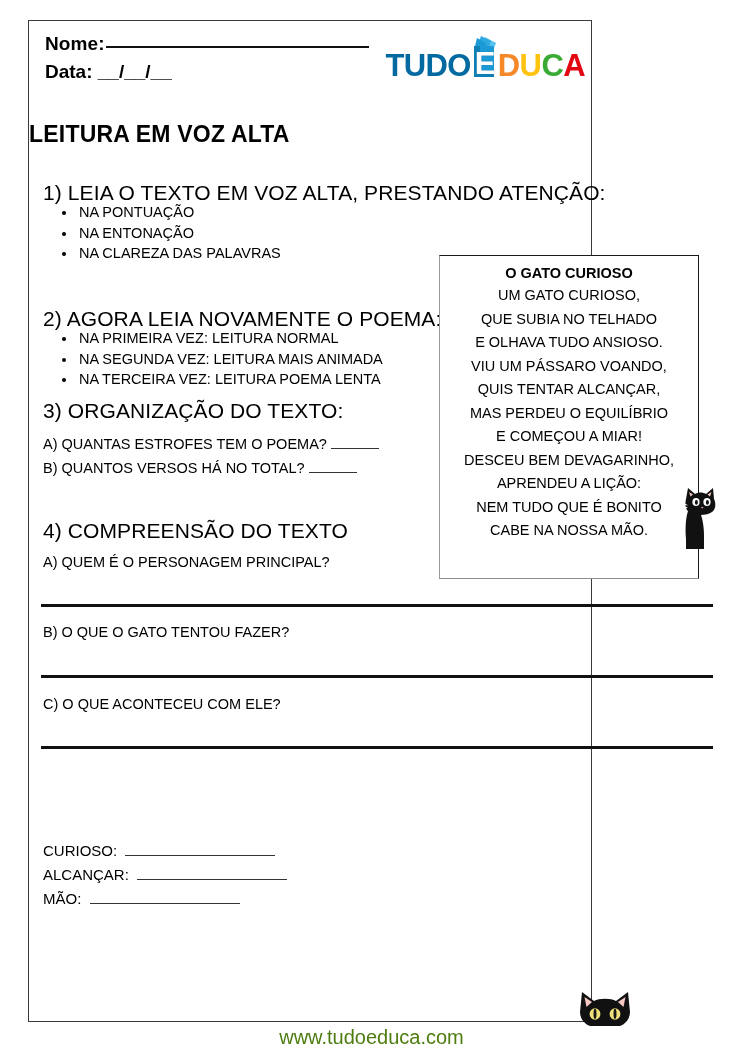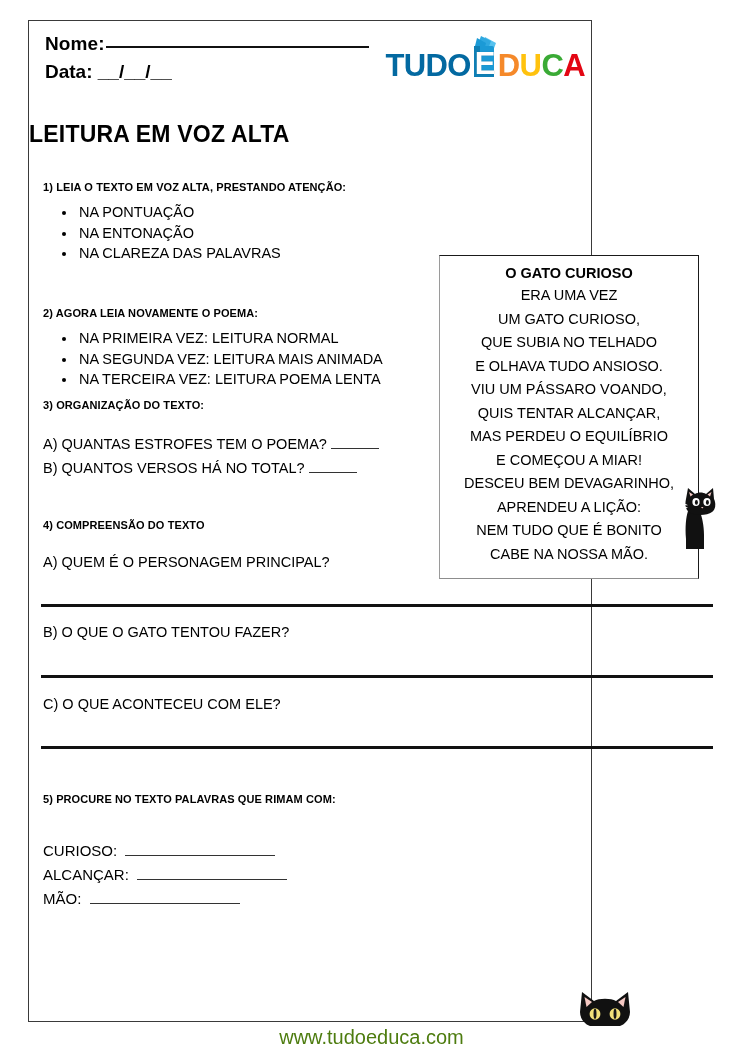--- a/index.html
+++ b/index.html
@@ -112,8 +112,8 @@
 
   .sec-head {
     position: absolute;
-    font-weight: bold;
-    font-size: 11px;
+    font-weight: normal;
+    font-size: 21px;
     left: 14px;
     letter-spacing: .1px;
     white-space: nowrap;

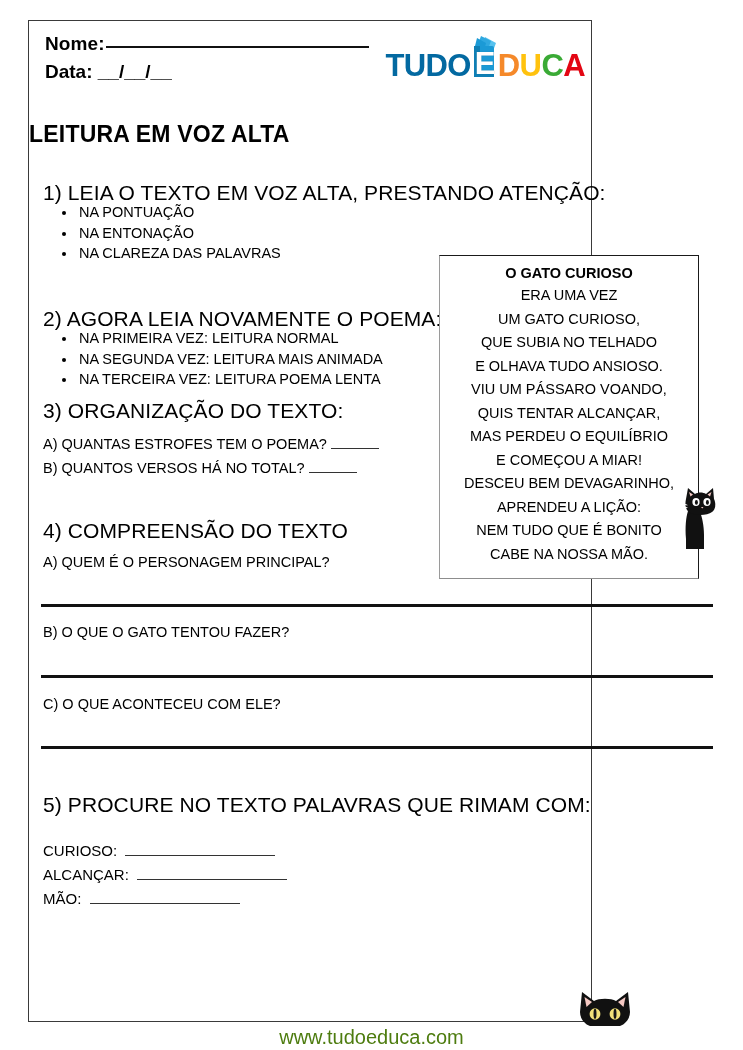--- a/index.html
+++ b/index.html
@@ -305,7 +305,6 @@
 
     <div id="poem-box">
       <div id="poem-title">O GATO CURIOSO</div>
-      <div class="poem-line">ERA UMA VEZ</div>
       <div class="poem-line">UM GATO CURIOSO,</div>
       <div class="poem-line">QUE SUBIA NO TELHADO</div>
       <div class="poem-line">E OLHAVA TUDO ANSIOSO.</div>

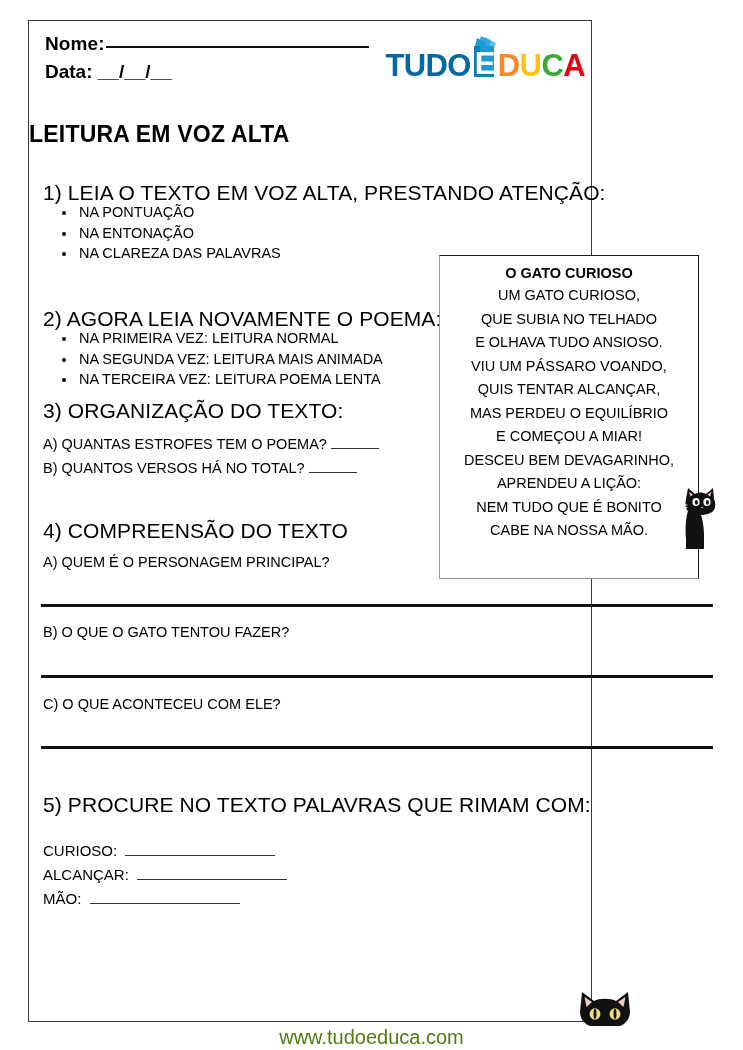--- a/index.html
+++ b/index.html
@@ -289,7 +289,6 @@
     <div class="qline" style="top:597px">C) O QUE ACONTECEU COM ELE?</div>
     <div class="answer-rule" style="top:647px"></div>
 
-    <div class="sec-head" style="top:694px">5) PROCURE NO TEXTO PALAVRAS QUE RIMAM COM:</div>
     <div class="rhyme" style="top:743px">
       <span>CURIOSO:</span>
       <span class="blank"></span>

